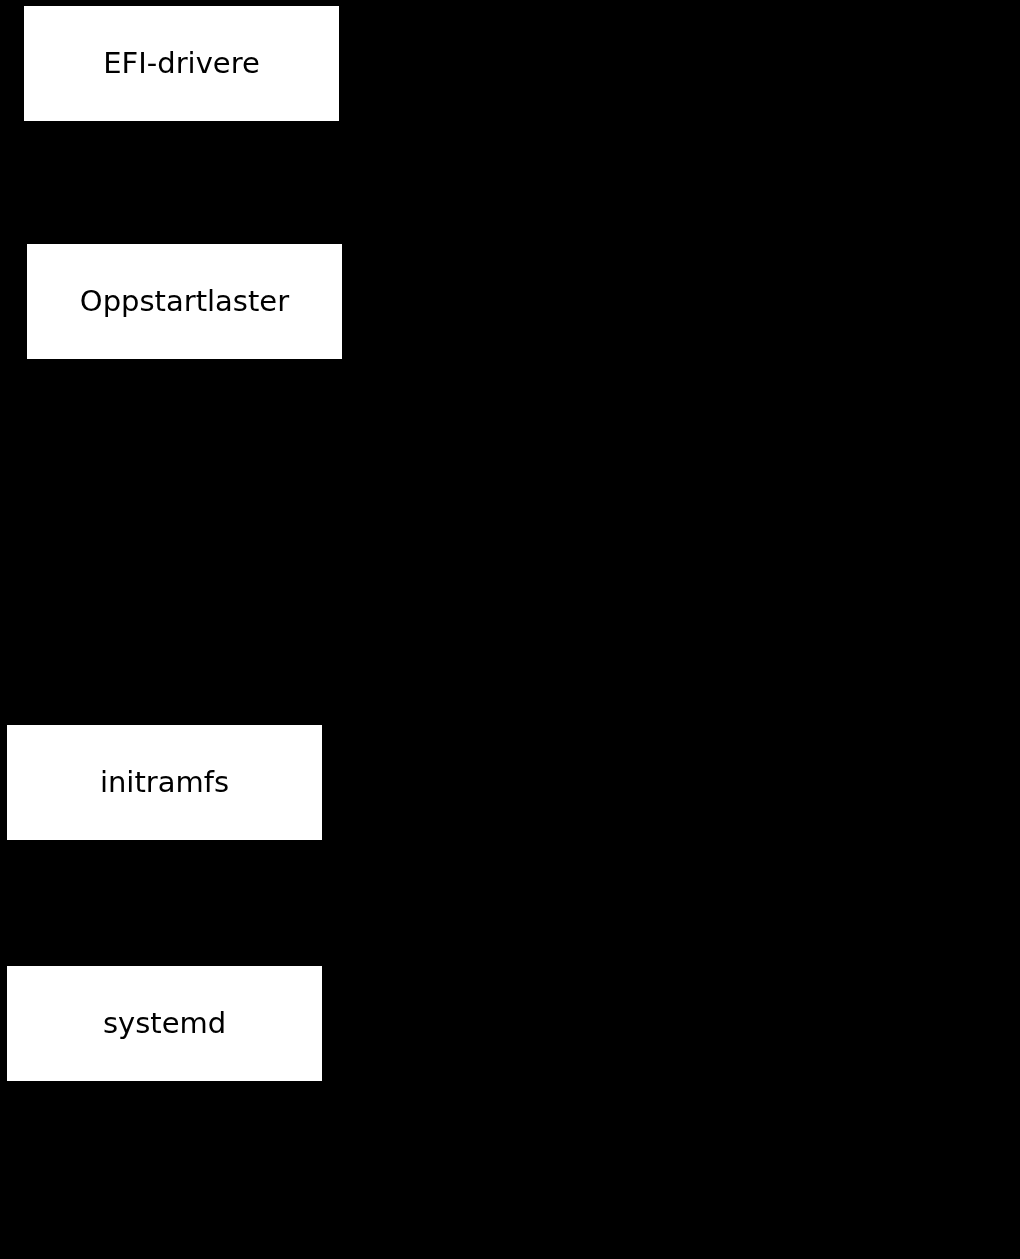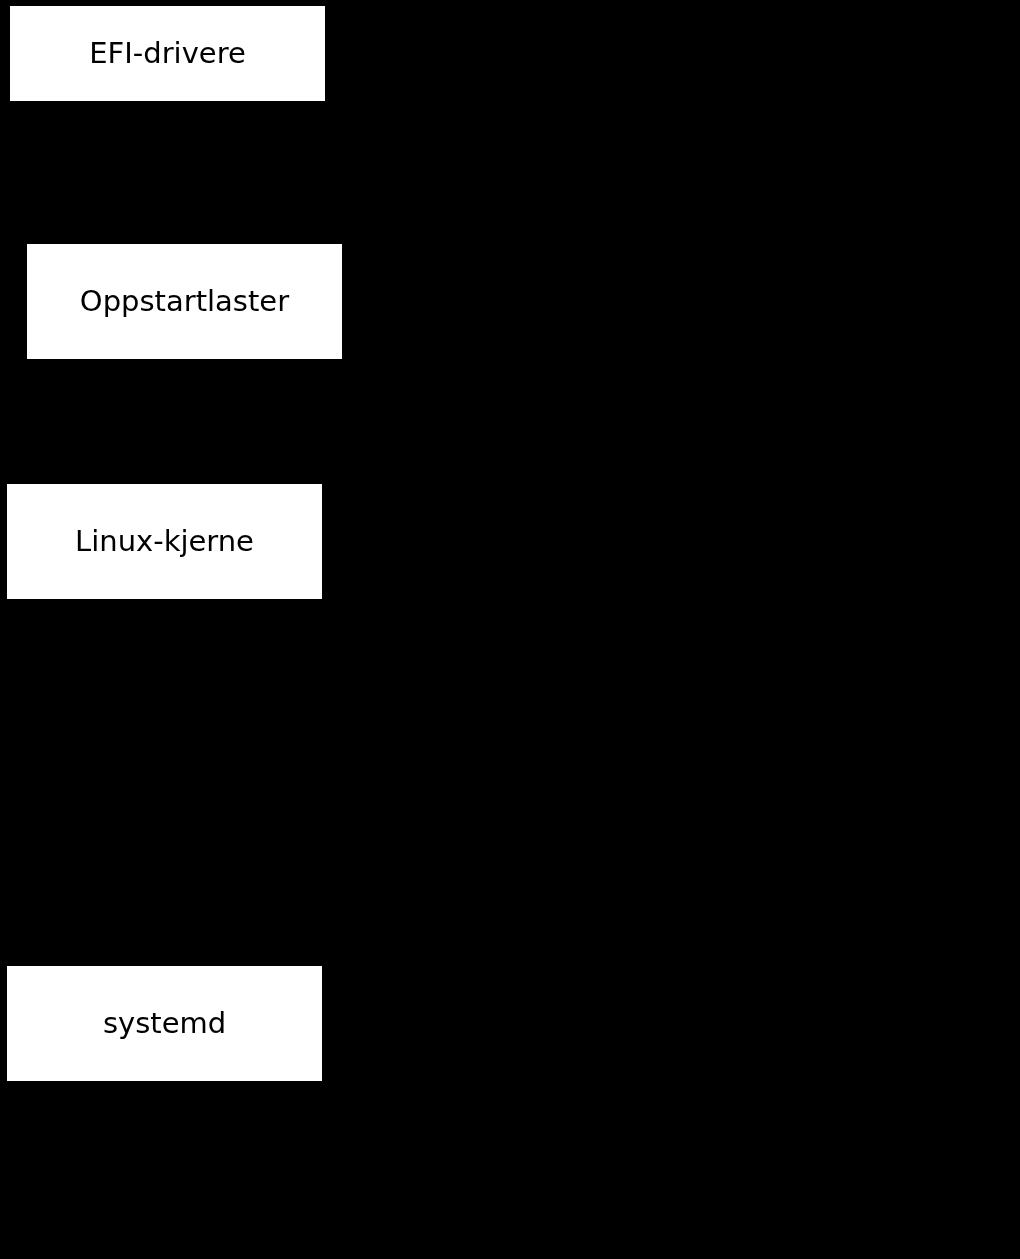--- a/index.html
+++ b/index.html
@@ -41,7 +41,7 @@
 
 <div id="canvas" style="width: 1020px; height: 1259px; background: rgb(0, 0, 0);">
 
-  <div class="node-box" id="node-0" style="left: 10px; top: 6px; width: 315px; height: 95px; background: rgb(255, 255, 255); color: rgb(0, 0, 0);">
+  <div class="node-box" id="node-0" style="left: 24px; top: 6px; width: 315px; height: 115px; background: rgb(255, 255, 255); color: rgb(0, 0, 0);">
     <span class="node-label">EFI-drivere</span>
   </div>
 

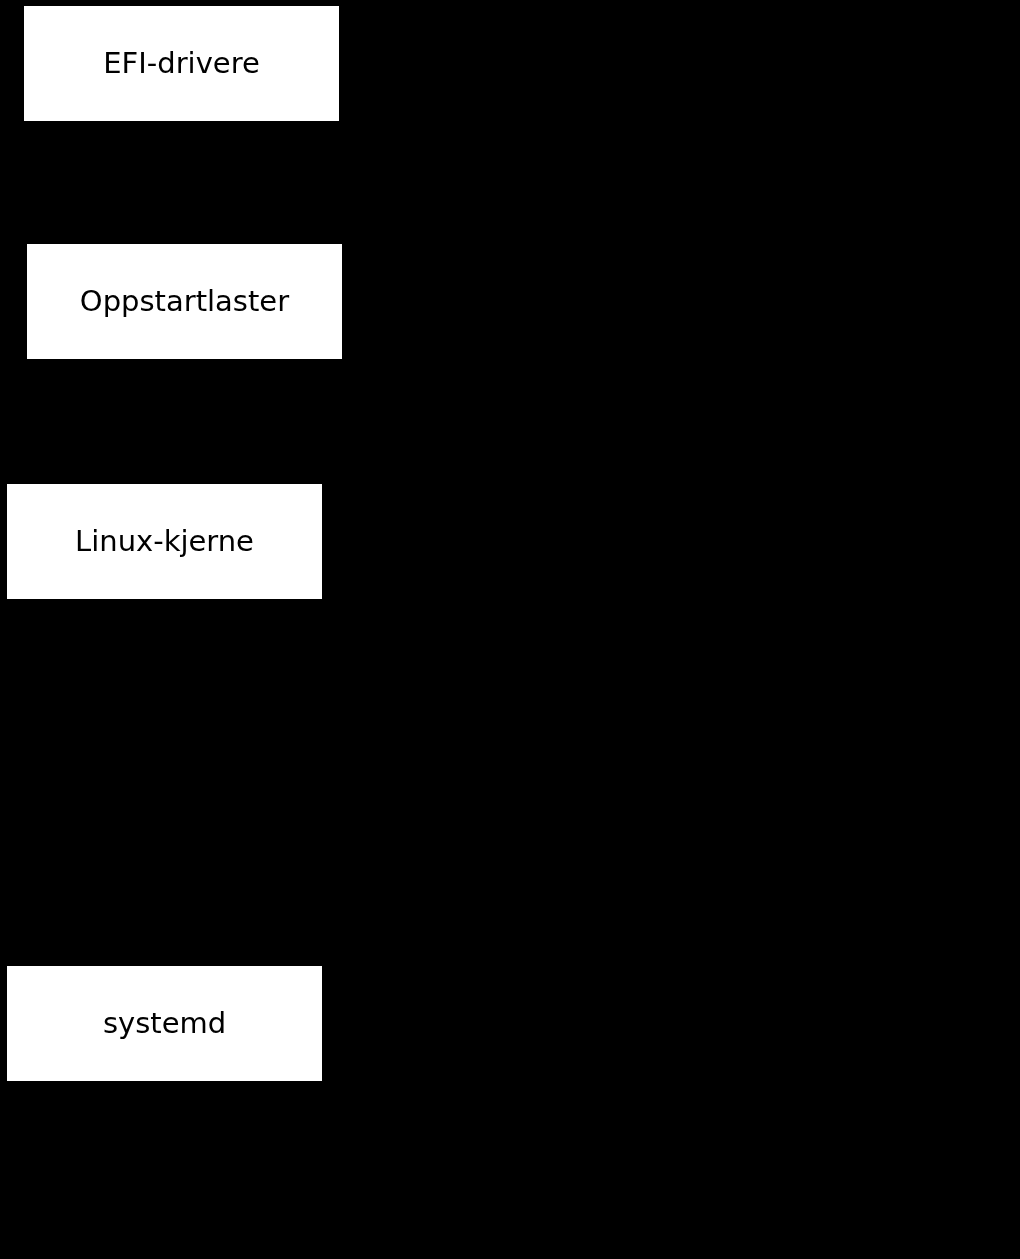--- a/index.html
+++ b/index.html
@@ -49,9 +49,6 @@
     <span class="node-label">Oppstartlaster</span>
   </div>
 
-  <div class="node-box" id="node-2" style="left: 7px; top: 484px; width: 315px; height: 115px; background: rgb(255, 255, 255); color: rgb(0, 0, 0);">
-    <span class="node-label">Linux-kjerne</span>
-  </div>
 
 
   <div class="node-box" id="node-4" style="left: 7px; top: 966px; width: 315px; height: 115px; background: rgb(255, 255, 255); color: rgb(0, 0, 0);">

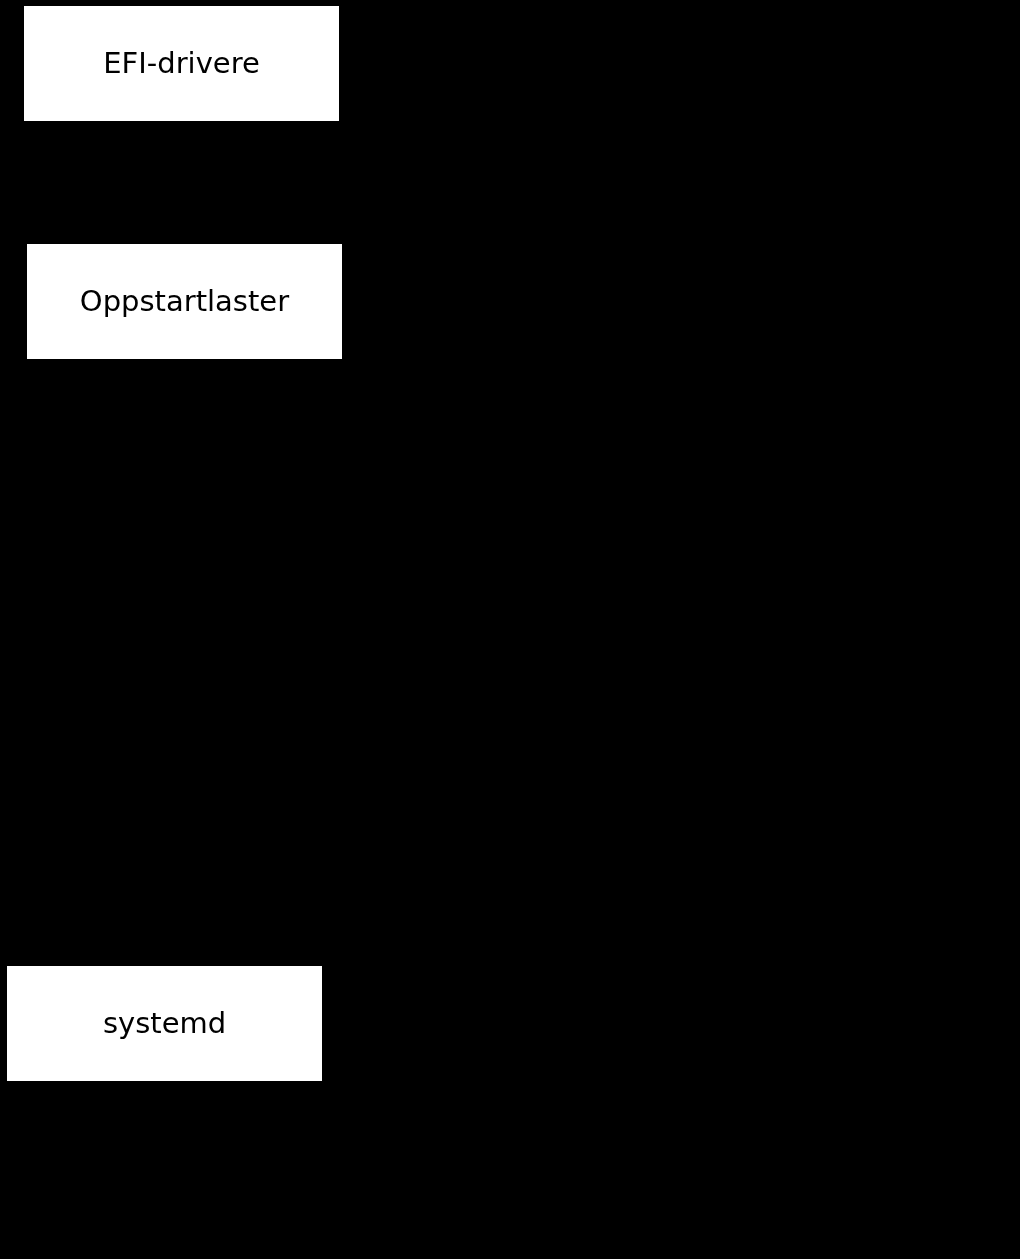--- a/index.html
+++ b/index.html
@@ -50,6 +50,9 @@
   </div>
 
 
+  <div class="node-box" id="node-3" style="left: 7px; top: 725px; width: 315px; height: 115px; background: rgb(255, 255, 255); color: rgb(0, 0, 0);">
+    <span class="node-label">initramfs</span>
+  </div>
 
   <div class="node-box" id="node-4" style="left: 7px; top: 966px; width: 315px; height: 115px; background: rgb(255, 255, 255); color: rgb(0, 0, 0);">
     <span class="node-label">systemd</span>

